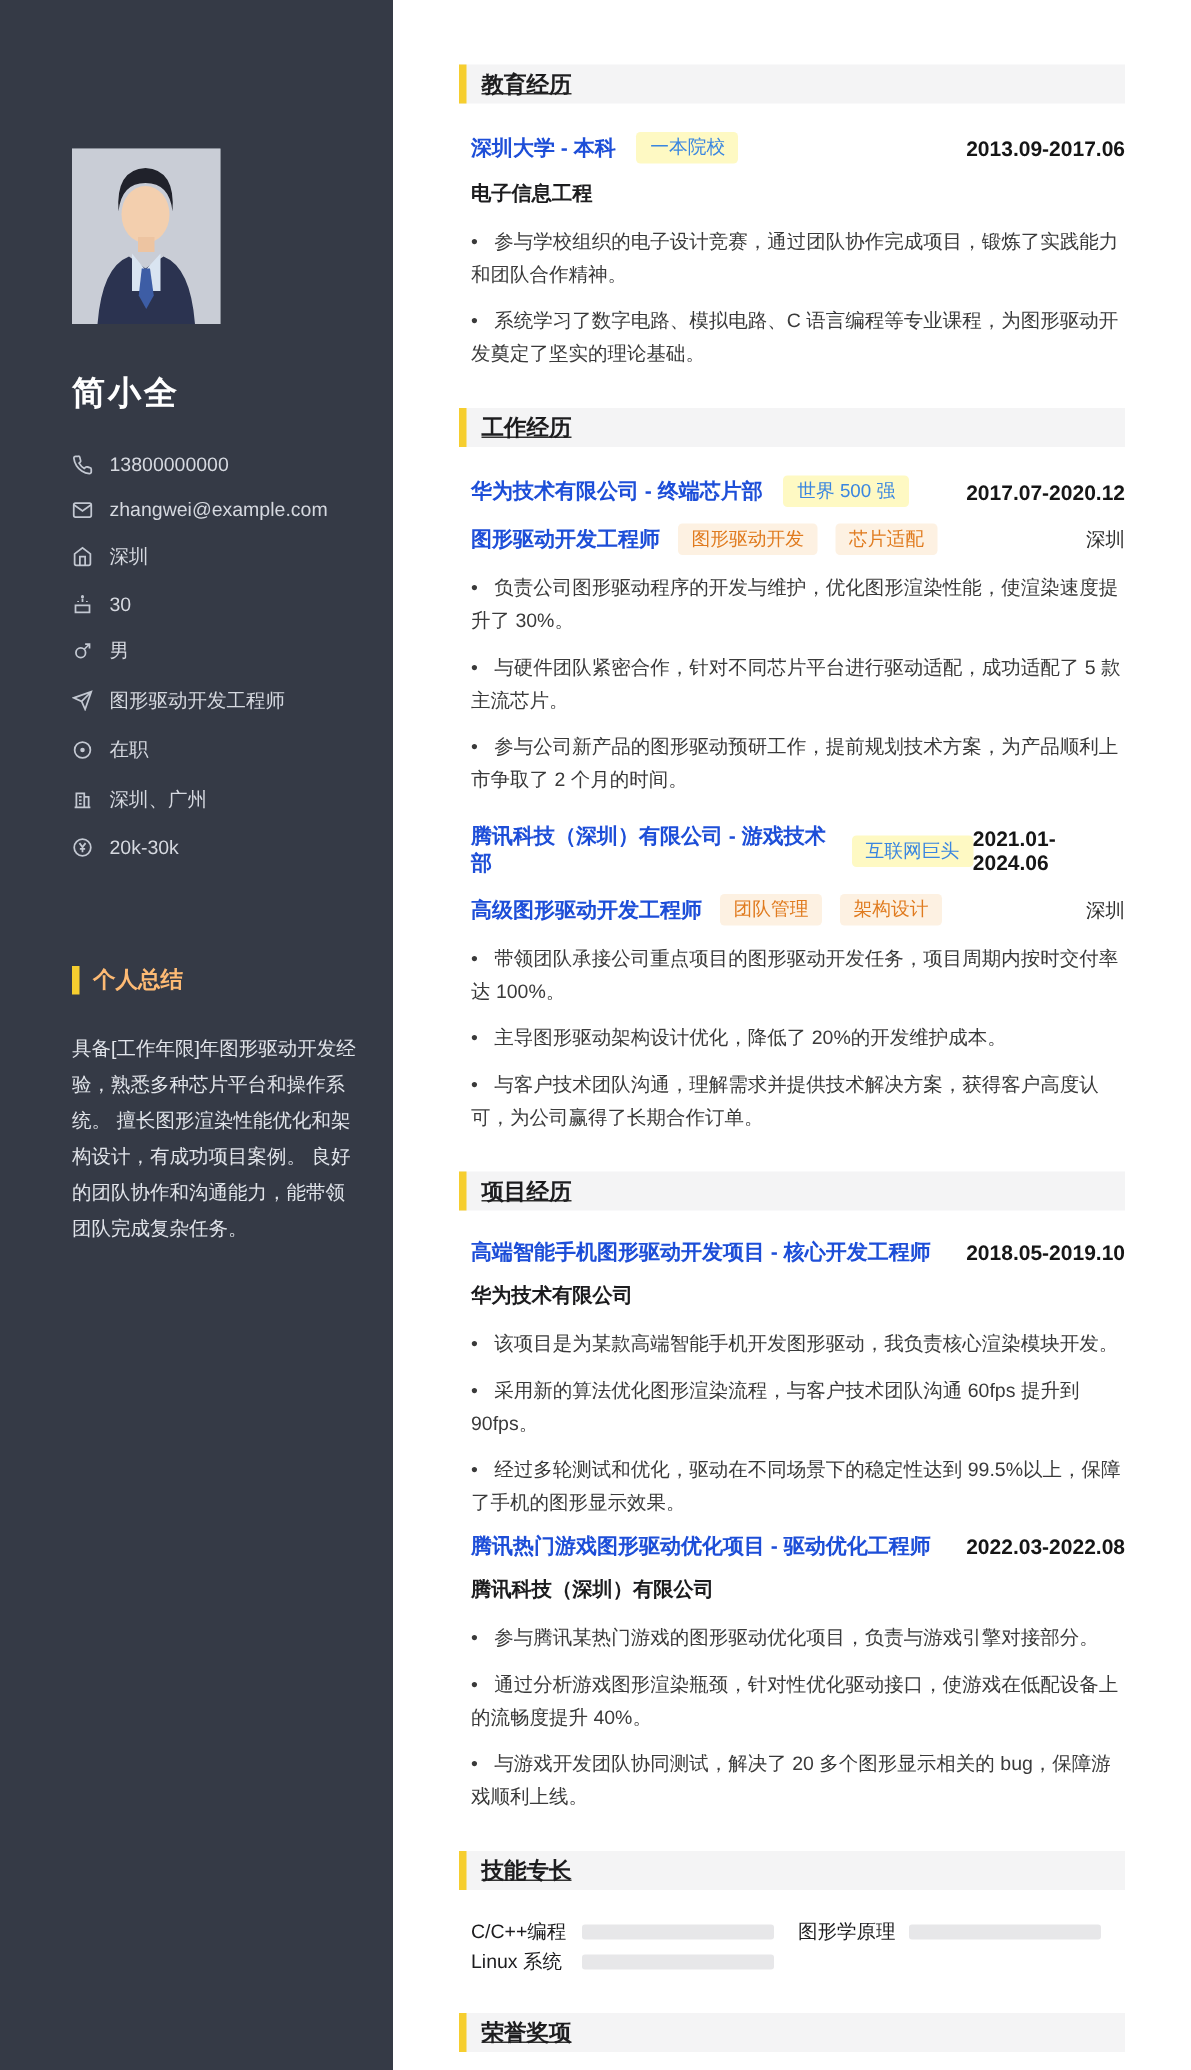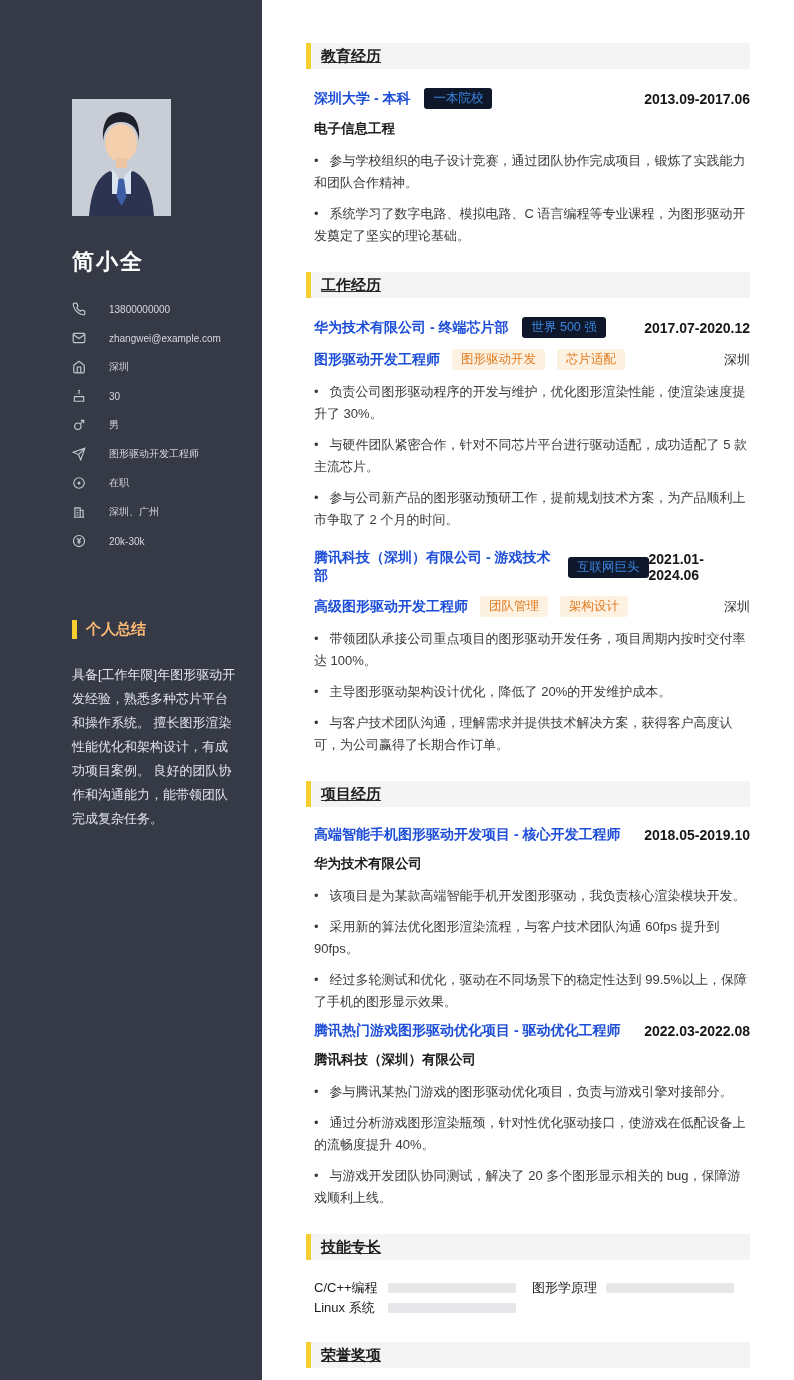--- a/index.html
+++ b/index.html
@@ -44,7 +44,7 @@
   .entry-row{display:flex;align-items:center;margin-bottom:11px;}
   .entry-title{font-size:14px;font-weight:bold;color:#1d4ed8;}
   .tag{font-size:12.5px;padding:2px 9px;border-radius:3px;margin-left:14px;white-space:nowrap;}
-  .tag-blue{background:#0f172a;color:#3a86e0;}
+  .tag-blue{background:#fef9c3;color:#3a86e0;}
   .tag-orange{background:#fdf1e2;color:#e07b1f;margin-left:12px;}
   .date{margin-left:auto;font-size:14px;font-weight:bold;color:#161616;}
   .loc{margin-left:auto;font-size:13px;color:#2c2c2c;}

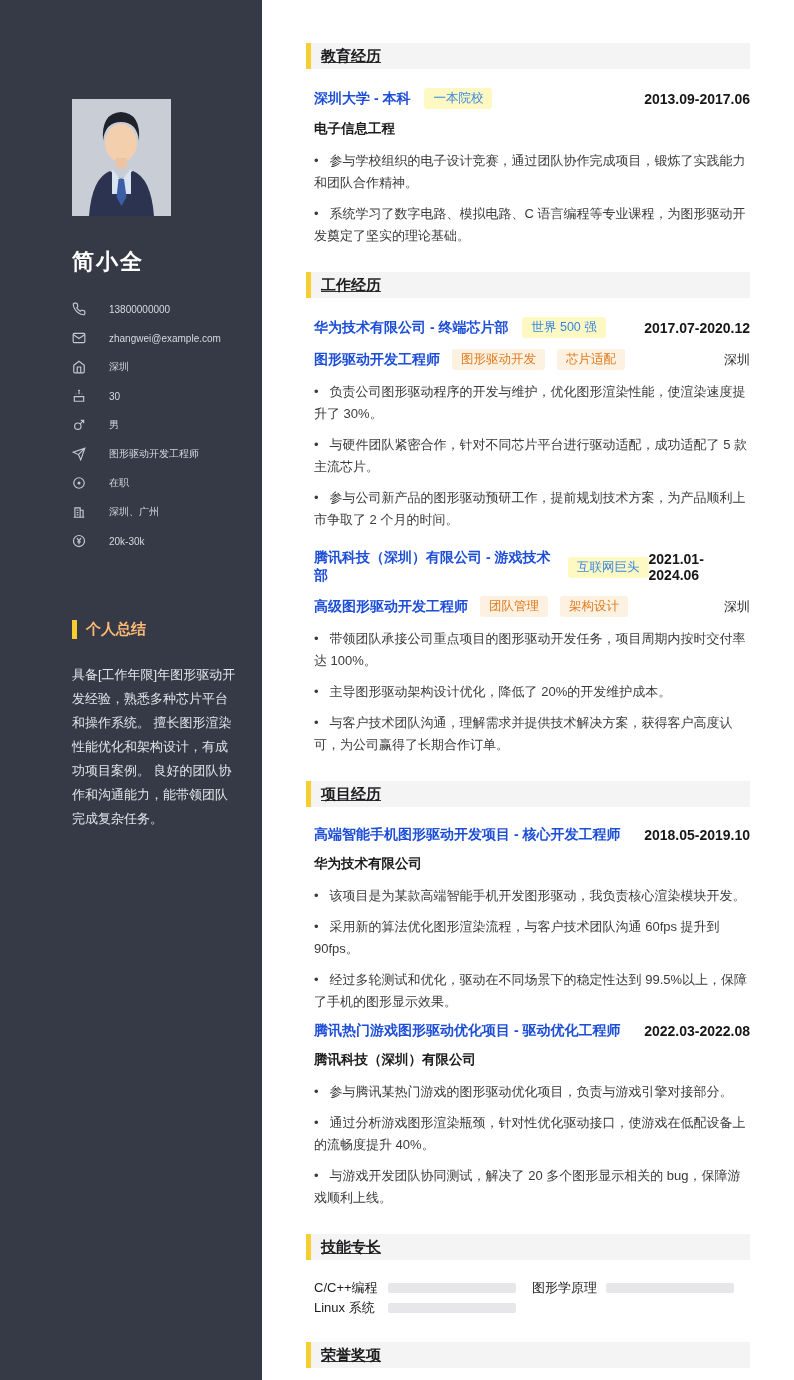--- a/index.html
+++ b/index.html
@@ -18,7 +18,7 @@
   
   .sidebar{
     width:262px;flex-shrink:0;background:var(--sidebar-bg);
-    color:#fff;padding:99px 22px 20px 72px;
+    color:#fff;padding:99px 22px 20px 48px;
   }
   .photo{width:99px;height:117px;overflow:hidden;background:#c9cdd6;}
   .photo svg{display:block;}

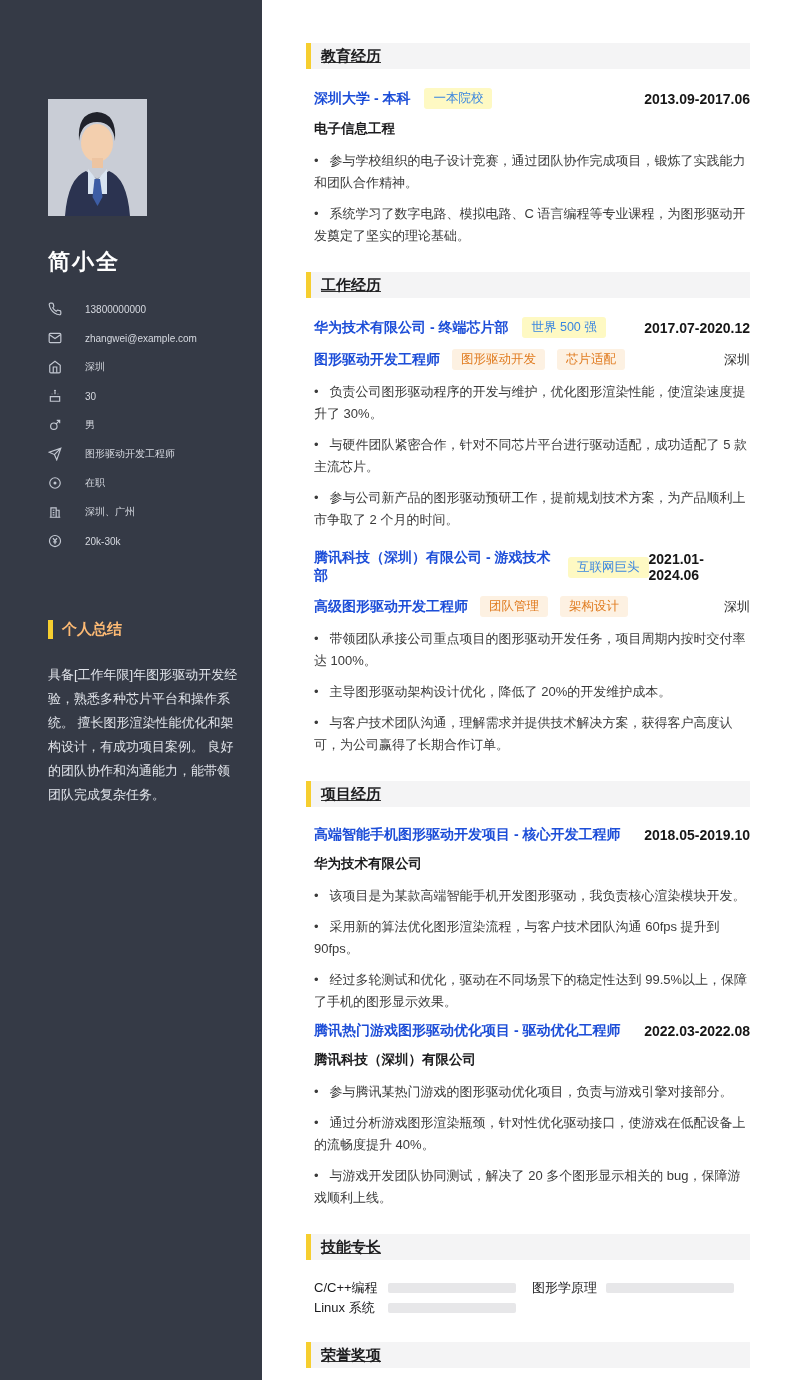--- a/index.html
+++ b/index.html
@@ -24,7 +24,7 @@
   .photo svg{display:block;}
   .name{margin:31px 0 0;font-size:22px;font-weight:bold;letter-spacing:2px;color:#fff;}
   .contacts{list-style:none;margin:25px 0 0;padding:0;}
-  .contacts li{display:flex;align-items:center;margin-bottom:15px;font-size:10px;color:#d6d9e0;gap:12px;}
+  .contacts li{display:flex;align-items:center;margin-bottom:15px;font-size:13px;color:#d6d9e0;}
   .cicon{width:14px;height:14px;margin-right:11px;color:#c3c8d2;flex-shrink:0;display:inline-flex;}
   .cicon svg{width:14px;height:14px;}
   .summary{margin-top:72px;}

